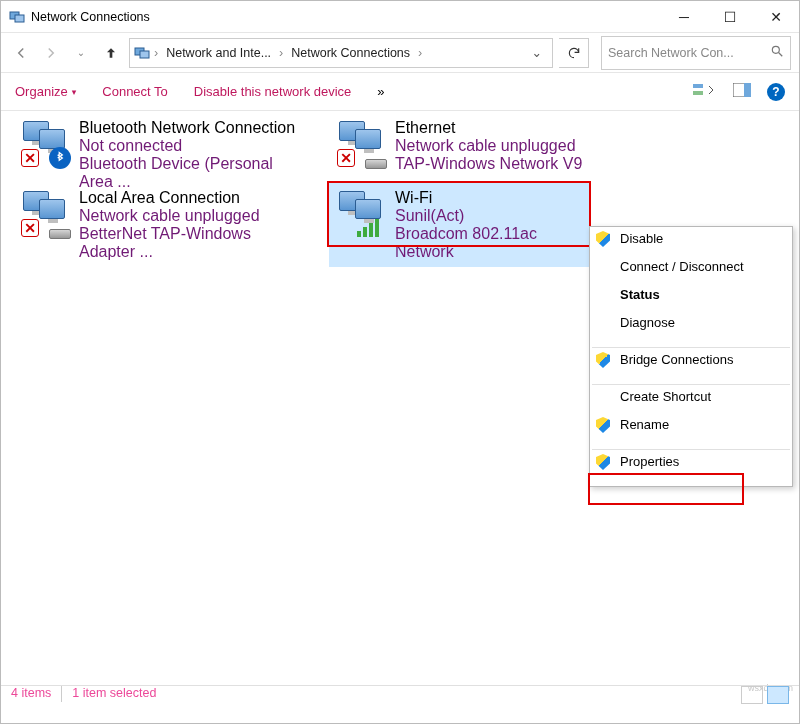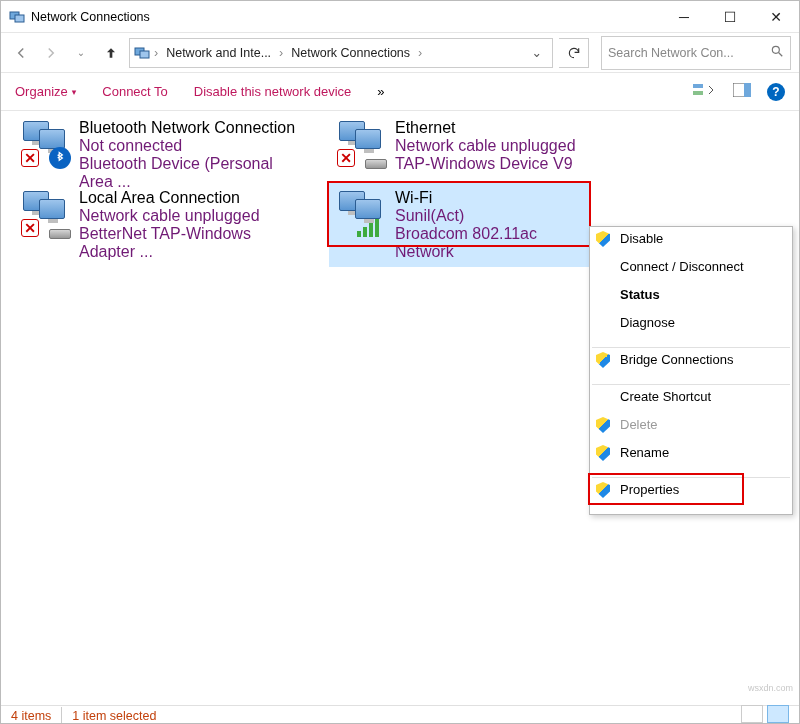--- a/index.html
+++ b/index.html
@@ -195,7 +195,7 @@
       <div class="texts">
         <span class="name">Ethernet</span>
         <span class="sub">Network cable unplugged</span>
-        <span class="sub">TAP-Windows Device V9</span>
+        <span class="sub">TAP-Windows Network V9</span>
       </div>
     </div>
 

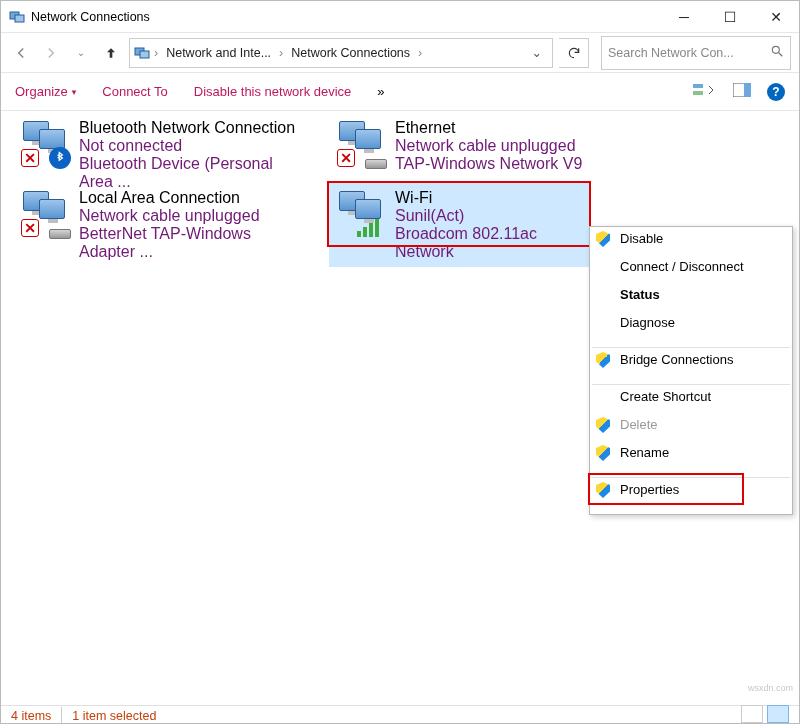--- a/index.html
+++ b/index.html
@@ -251,10 +251,6 @@
       </div>
     <div class="ctxsep"></div>
     <div class="ctxitem">Create Shortcut</div>
-    <div class="ctxitem disabled">
-        <span class="shield"></span>
-        <span>Delete</span>
-      </div>
     <div class="ctxitem">
         <span class="shield"></span>
         <span>Rename</span>

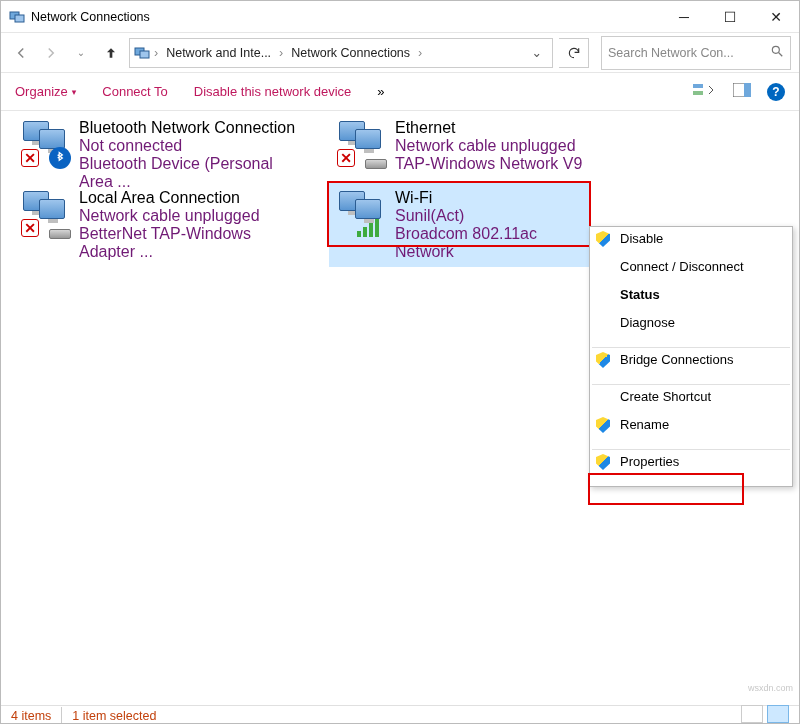--- a/index.html
+++ b/index.html
@@ -65,7 +65,7 @@
   .select-extend { position:absolute; left:588px; top:198px; width:48px; height:64px; background:#cde8ff; }
 
   
-  .statusbar { position:absolute; left:0; right:0; bottom:0; height:18px; border-top:1px solid #e0e0e0; display:flex; align-items:flex-end; font-size:12.5px; color:#c2410c; padding:0 10px; gap:10px;}
+  .statusbar { position:absolute; left:0; right:0; bottom:0; height:38px; border-top:1px solid #e0e0e0; display:flex; align-items:flex-start; font-size:12.5px; color:#ec4899; padding:0 10px; gap:10px;}
   .statusbar .divider { width:1px; height:16px; background:#ccc; }
   .statusbar .viewbtns { margin-left:auto; display:flex; gap:4px; }
   .viewbtn { width:22px; height:18px; border:1px solid #ccc; }

